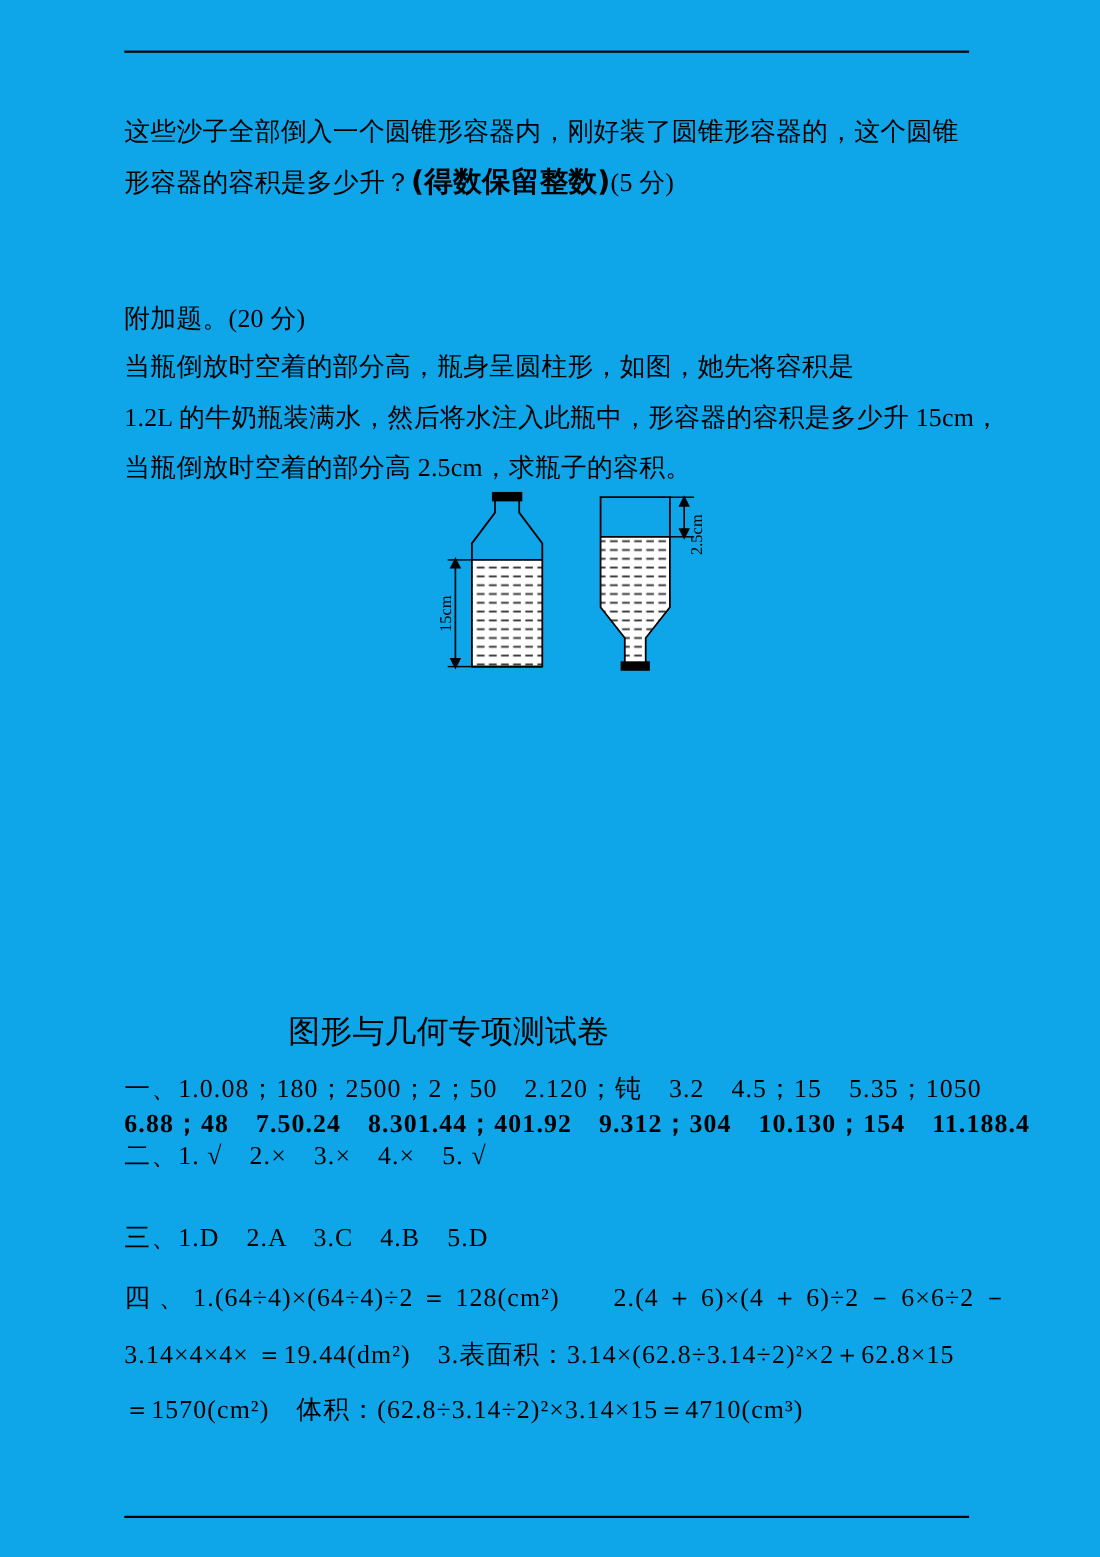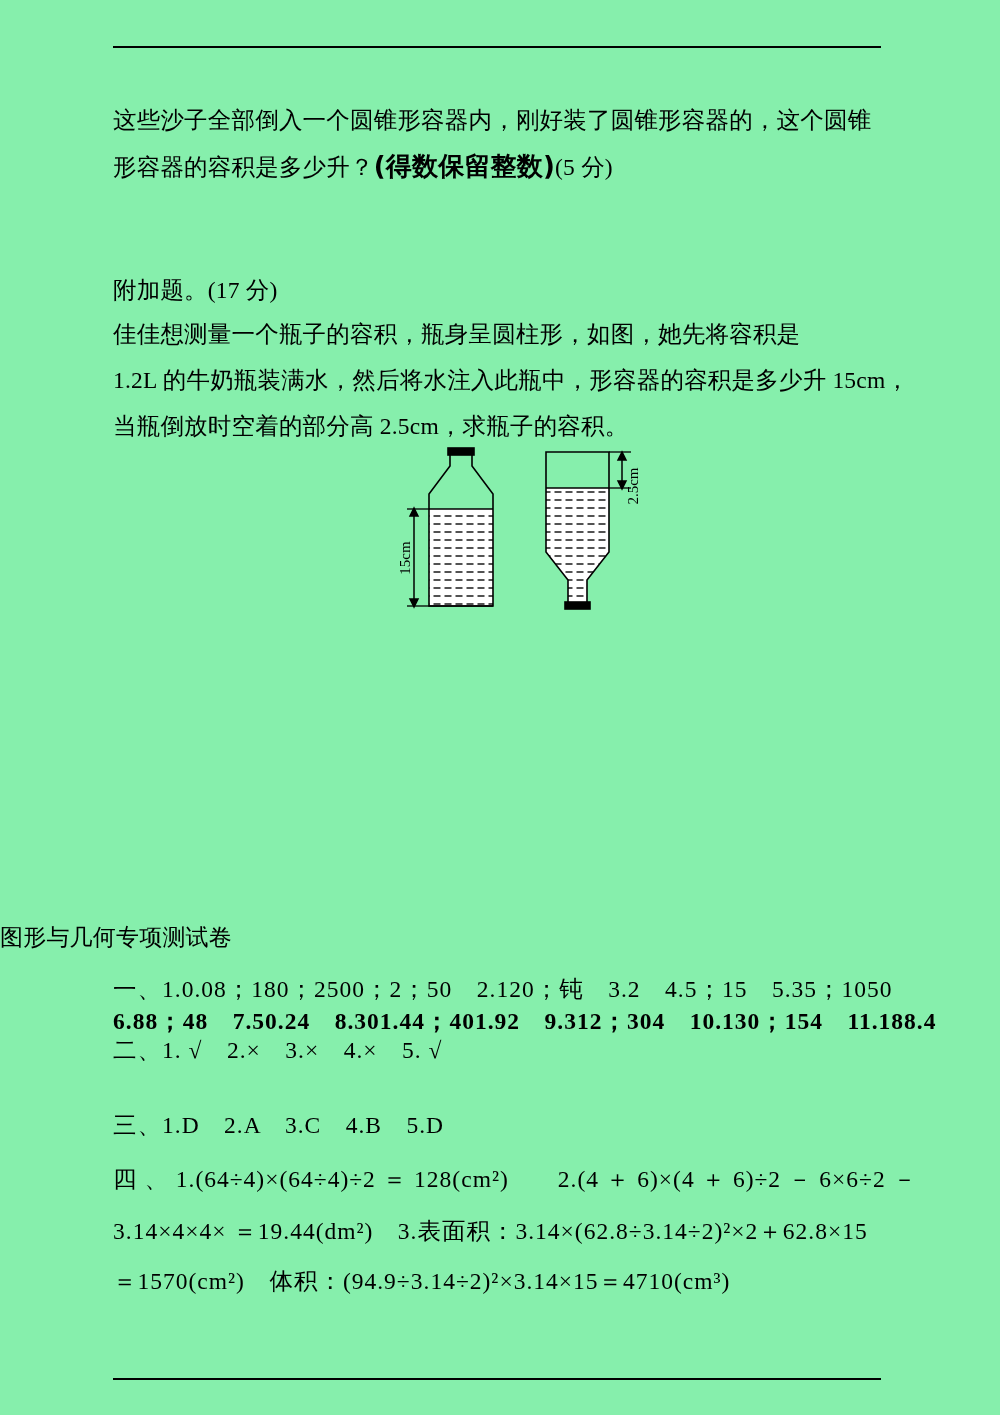--- a/index.html
+++ b/index.html
@@ -11,7 +11,7 @@
     position: relative;
     width: 1000px;
     height: 1415px;
-    background: #86efac;
+    background: #0ea5e9;
     font-family: "Liberation Serif", "DejaVu Serif", serif;
     color: #000000;
     overflow: hidden;

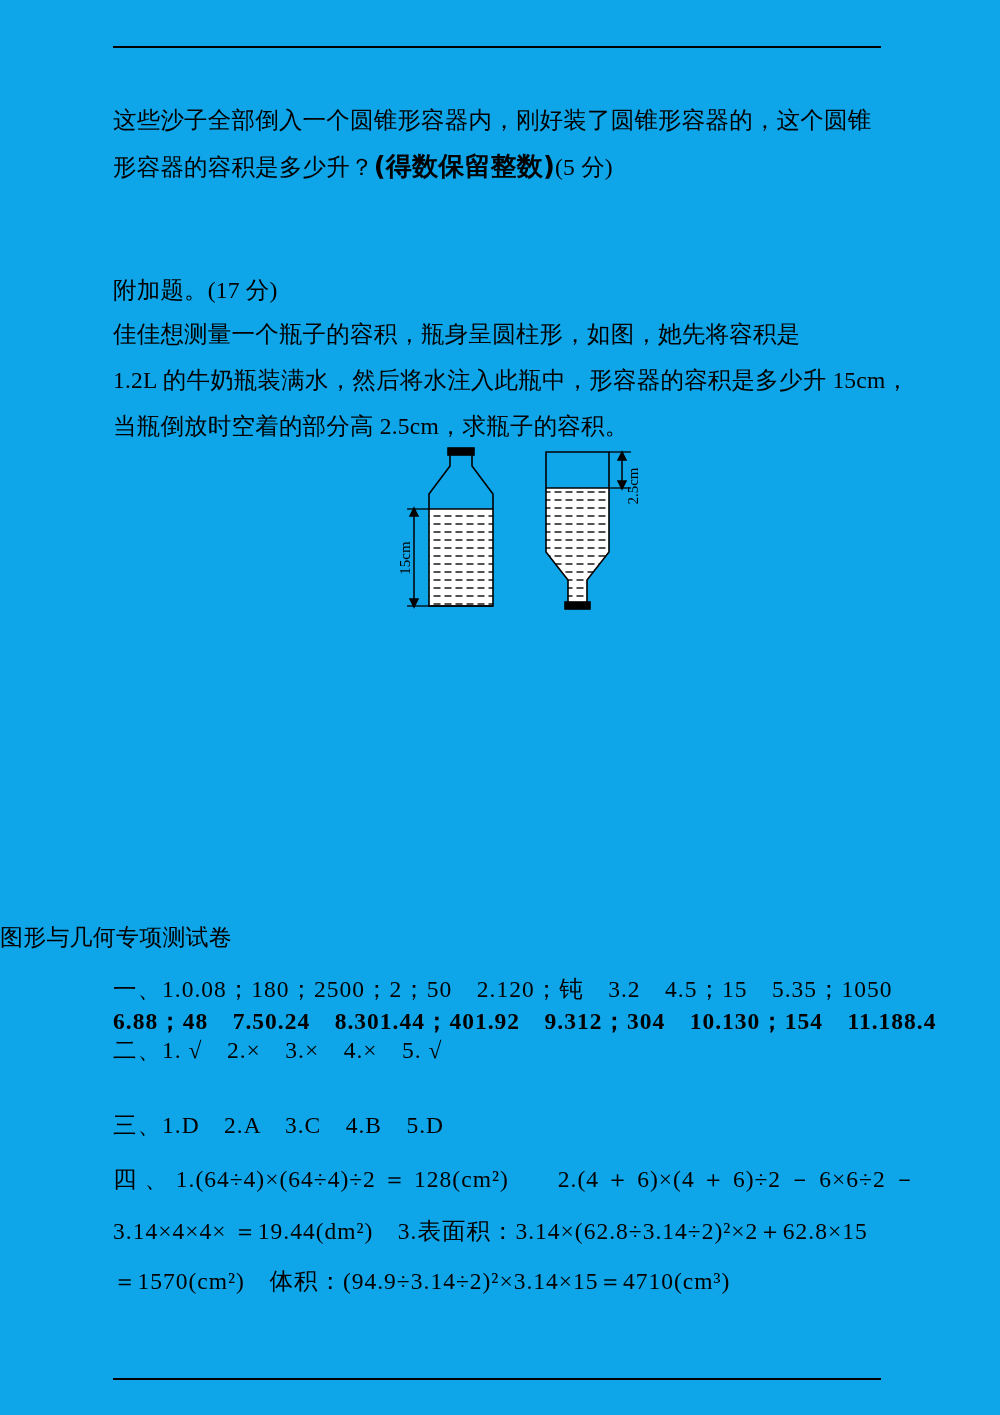--- a/index.html
+++ b/index.html
@@ -97,7 +97,7 @@
   <div class="txt serif" id="q-line1">这些沙子全部倒入一个圆锥形容器内，刚好装了圆锥形容器的，这个圆锥</div>
   <div class="txt serif" id="q-line2"><span>形容器的容积是多少升？</span><span class="sans-b">(得数保留整数)</span><span>(5 分)</span></div>
 
-  <div class="txt serif" id="bonus-heading">附加题。(17 分)</div>
+  <div class="txt serif" id="bonus-heading">附加题。(20 分)</div>
   <div class="txt serif" id="bonus-l1">佳佳想测量一个瓶子的容积，瓶身呈圆柱形，如图，她先将容积是</div>
   <div class="txt serif" id="bonus-l2">1.2L 的牛奶瓶装满水，然后将水注入此瓶中，形容器的容积是多少升 15cm，</div>
   <div class="txt serif" id="bonus-l3">当瓶倒放时空着的部分高 2.5cm，求瓶子的容积。</div>

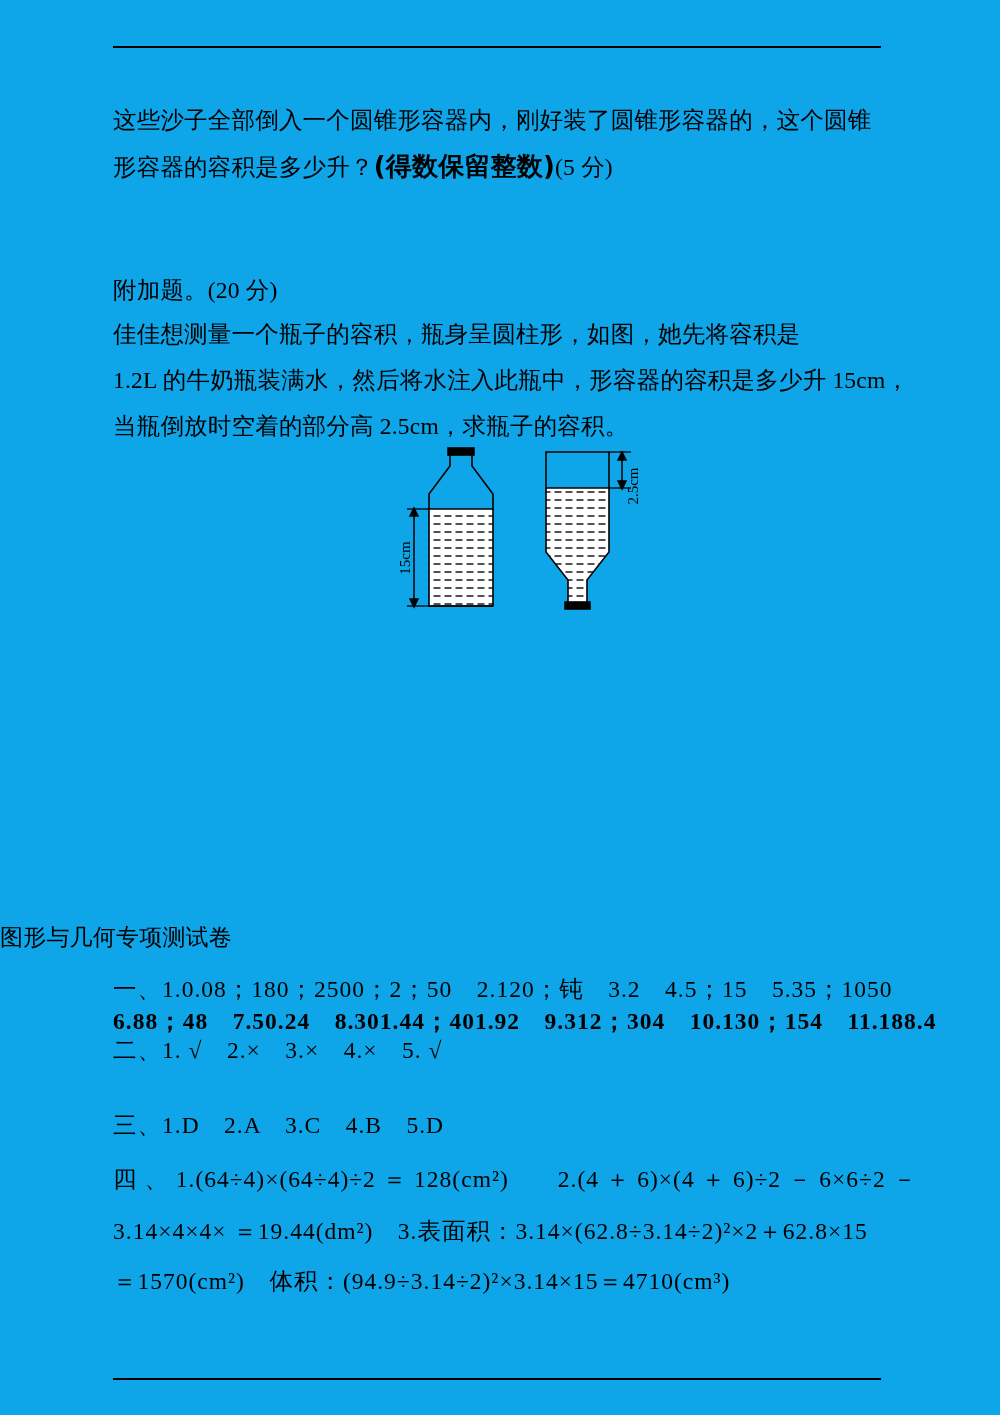--- a/index.html
+++ b/index.html
@@ -98,7 +98,7 @@
   <div class="txt serif" id="q-line2"><span>形容器的容积是多少升？</span><span class="sans-b">(得数保留整数)</span><span>(5 分)</span></div>
 
   <div class="txt serif" id="bonus-heading">附加题。(20 分)</div>
-  <div class="txt serif" id="bonus-l1">佳佳想测量一个瓶子的容积，瓶身呈圆柱形，如图，她先将容积是</div>
+  <div class="txt serif" id="bonus-l1">当瓶倒放时空着的部分高，瓶身呈圆柱形，如图，她先将容积是</div>
   <div class="txt serif" id="bonus-l2">1.2L 的牛奶瓶装满水，然后将水注入此瓶中，形容器的容积是多少升 15cm，</div>
   <div class="txt serif" id="bonus-l3">当瓶倒放时空着的部分高 2.5cm，求瓶子的容积。</div>
 

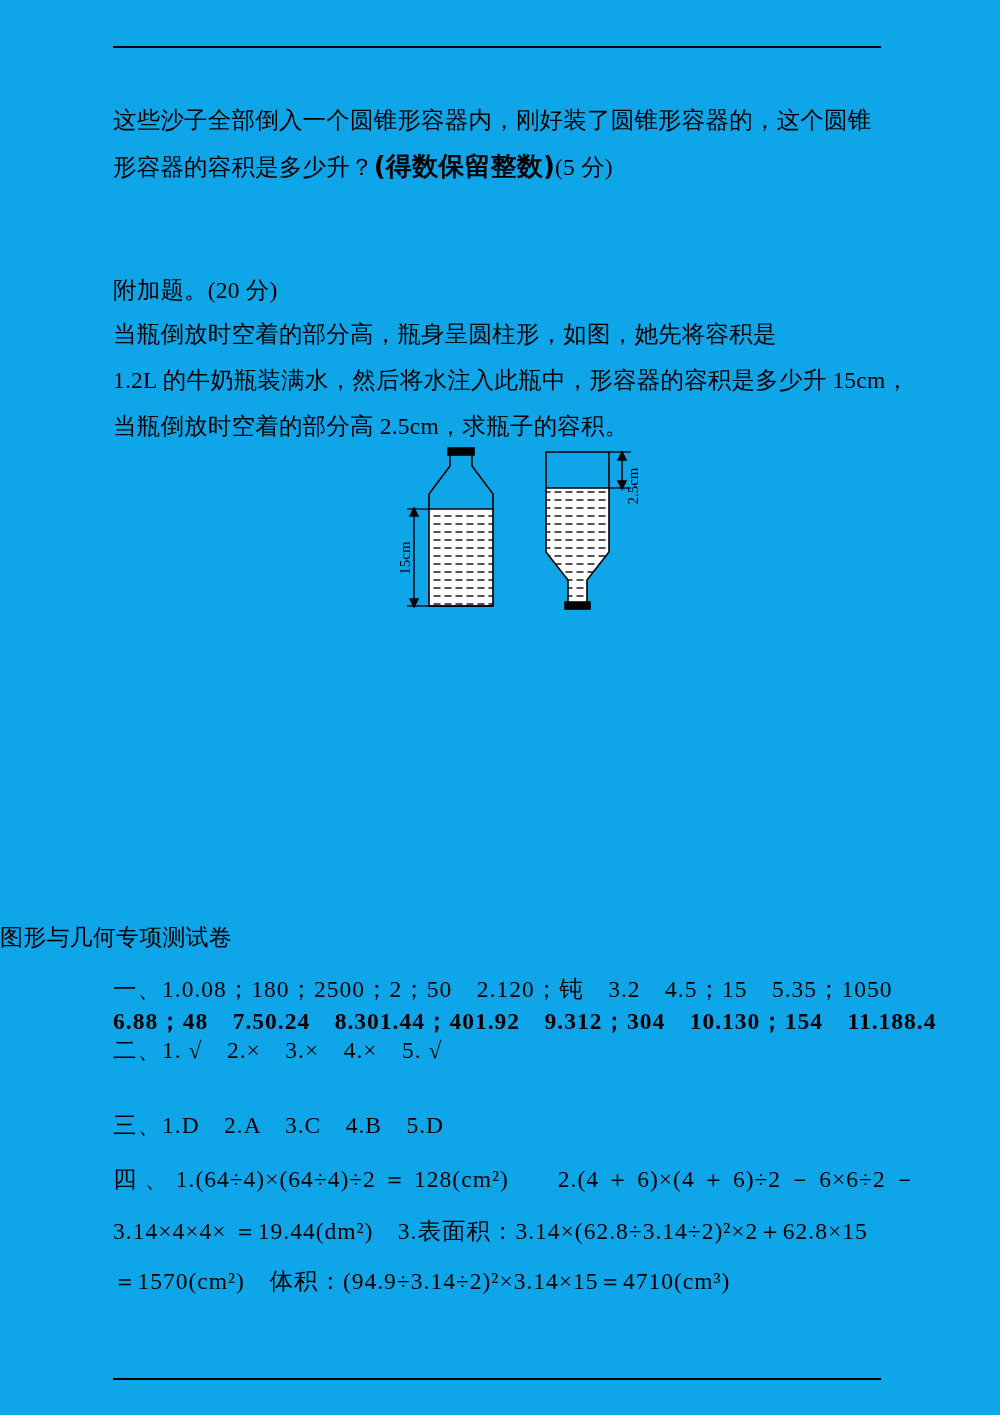--- a/index.html
+++ b/index.html
@@ -60,9 +60,9 @@
   #ans-title {
     left: 0; top: 915px;
     width: 816px;
-    text-align: left;
+    text-align: center;
     white-space: nowrap;
-    font-size: 23px;
+    font-size: 29px;
   }
   #ans-title.txt { position: absolute; }
 

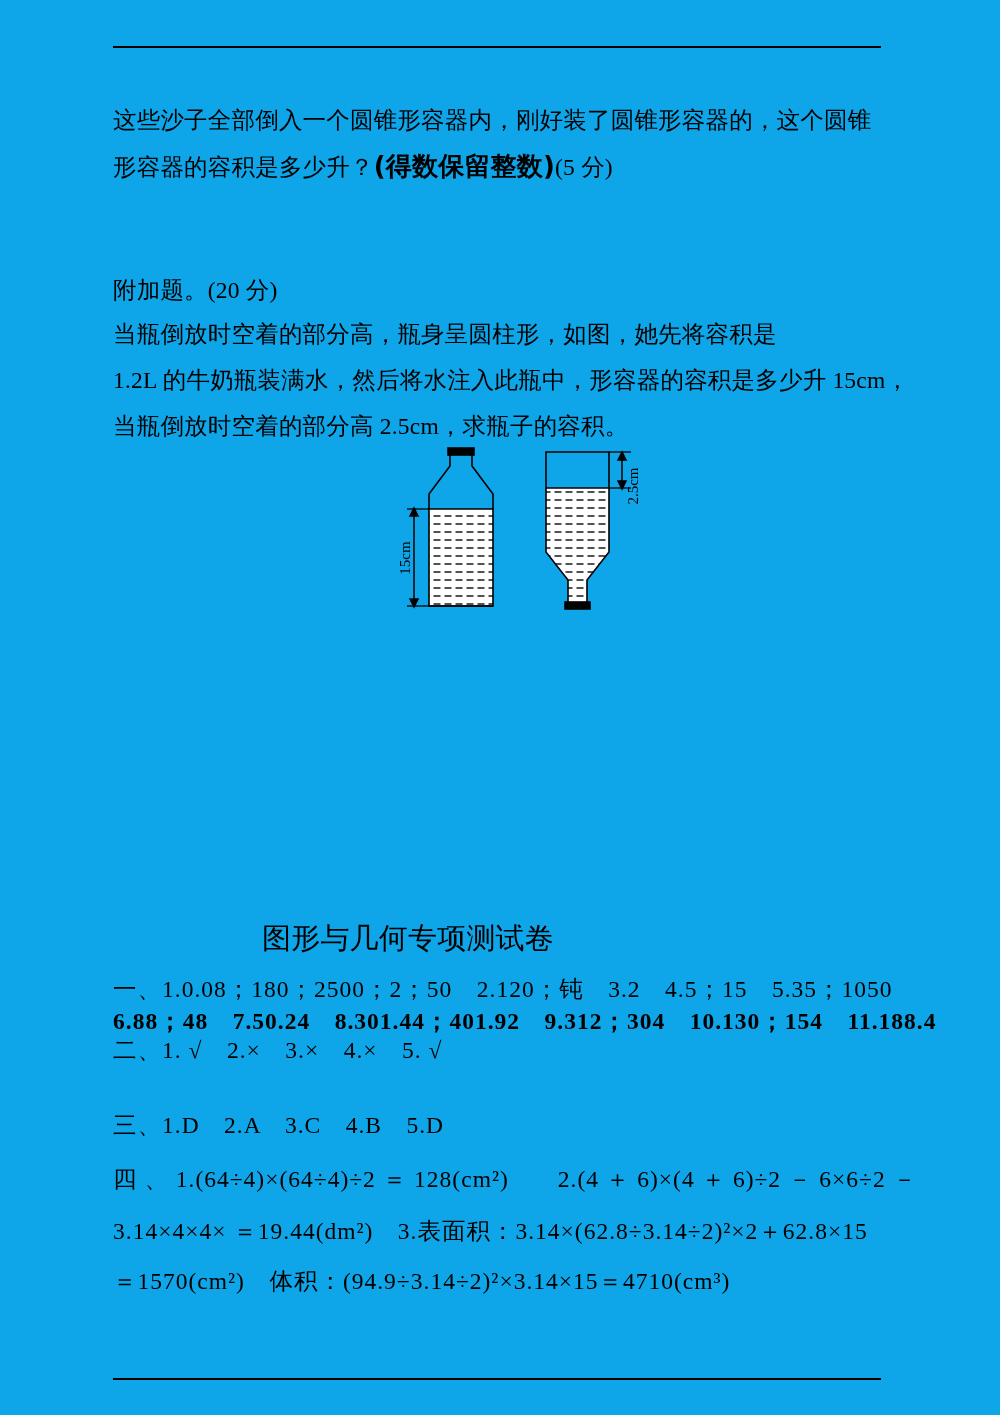--- a/index.html
+++ b/index.html
@@ -171,7 +171,7 @@
   <div class="ans serif cjk-num" id="ans-3">三、1.D　2.A　3.C　4.B　5.D</div>
   <div class="ans serif cjk-num" id="ans-4a">四 、 1.(64÷4)×(64÷4)÷2 ＝ 128(cm²)　　2.(4 ＋ 6)×(4 ＋ 6)÷2 － 6×6÷2 －</div>
   <div class="ans serif cjk-num" id="ans-4b">3.14×4×4× ＝19.44(dm²)　3.表面积：3.14×(62.8÷3.14÷2)²×2＋62.8×15</div>
-  <div class="ans serif cjk-num" id="ans-4c">＝1570(cm²)　体积：(94.9÷3.14÷2)²×3.14×15＝4710(cm³)</div>
+  <div class="ans serif cjk-num" id="ans-4c">＝1570(cm²)　体积：(62.8÷3.14÷2)²×3.14×15＝4710(cm³)</div>
 
   <div class="rule bottom"></div>
 </div>

